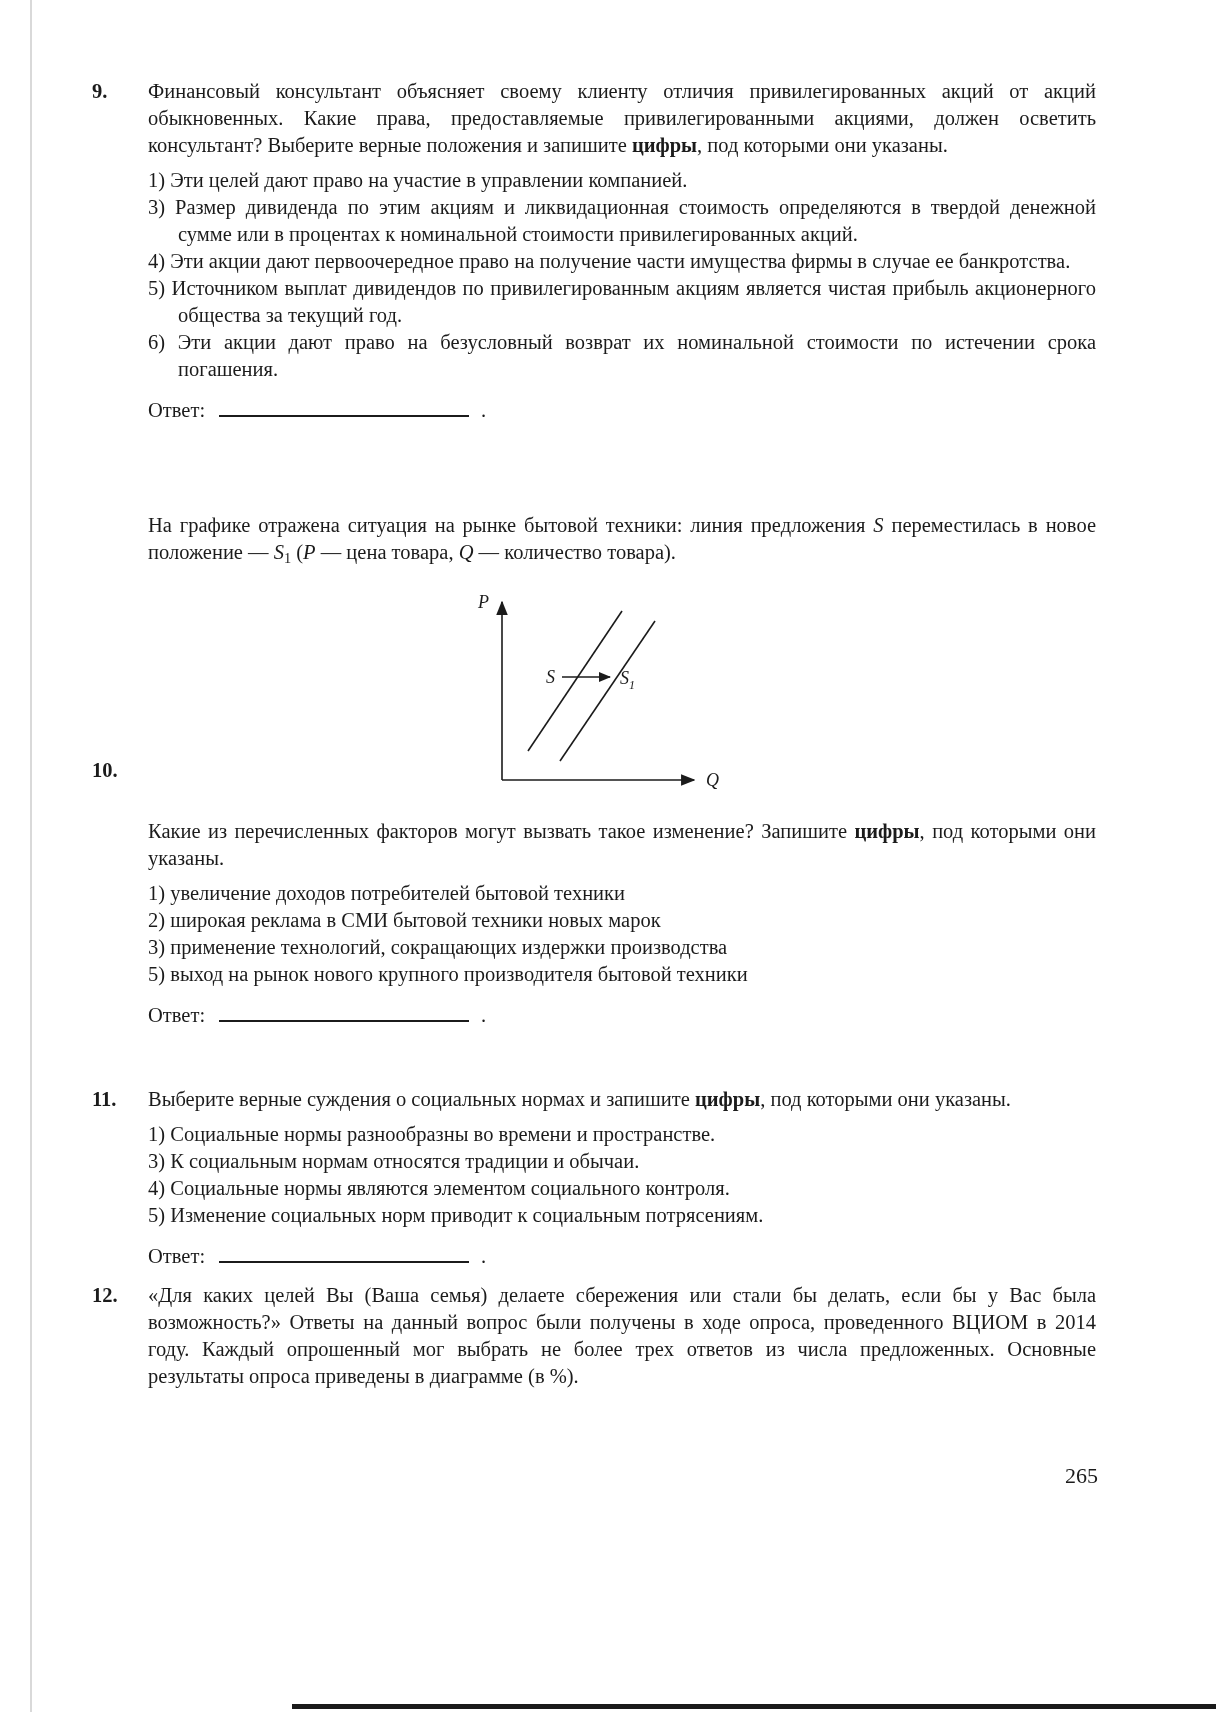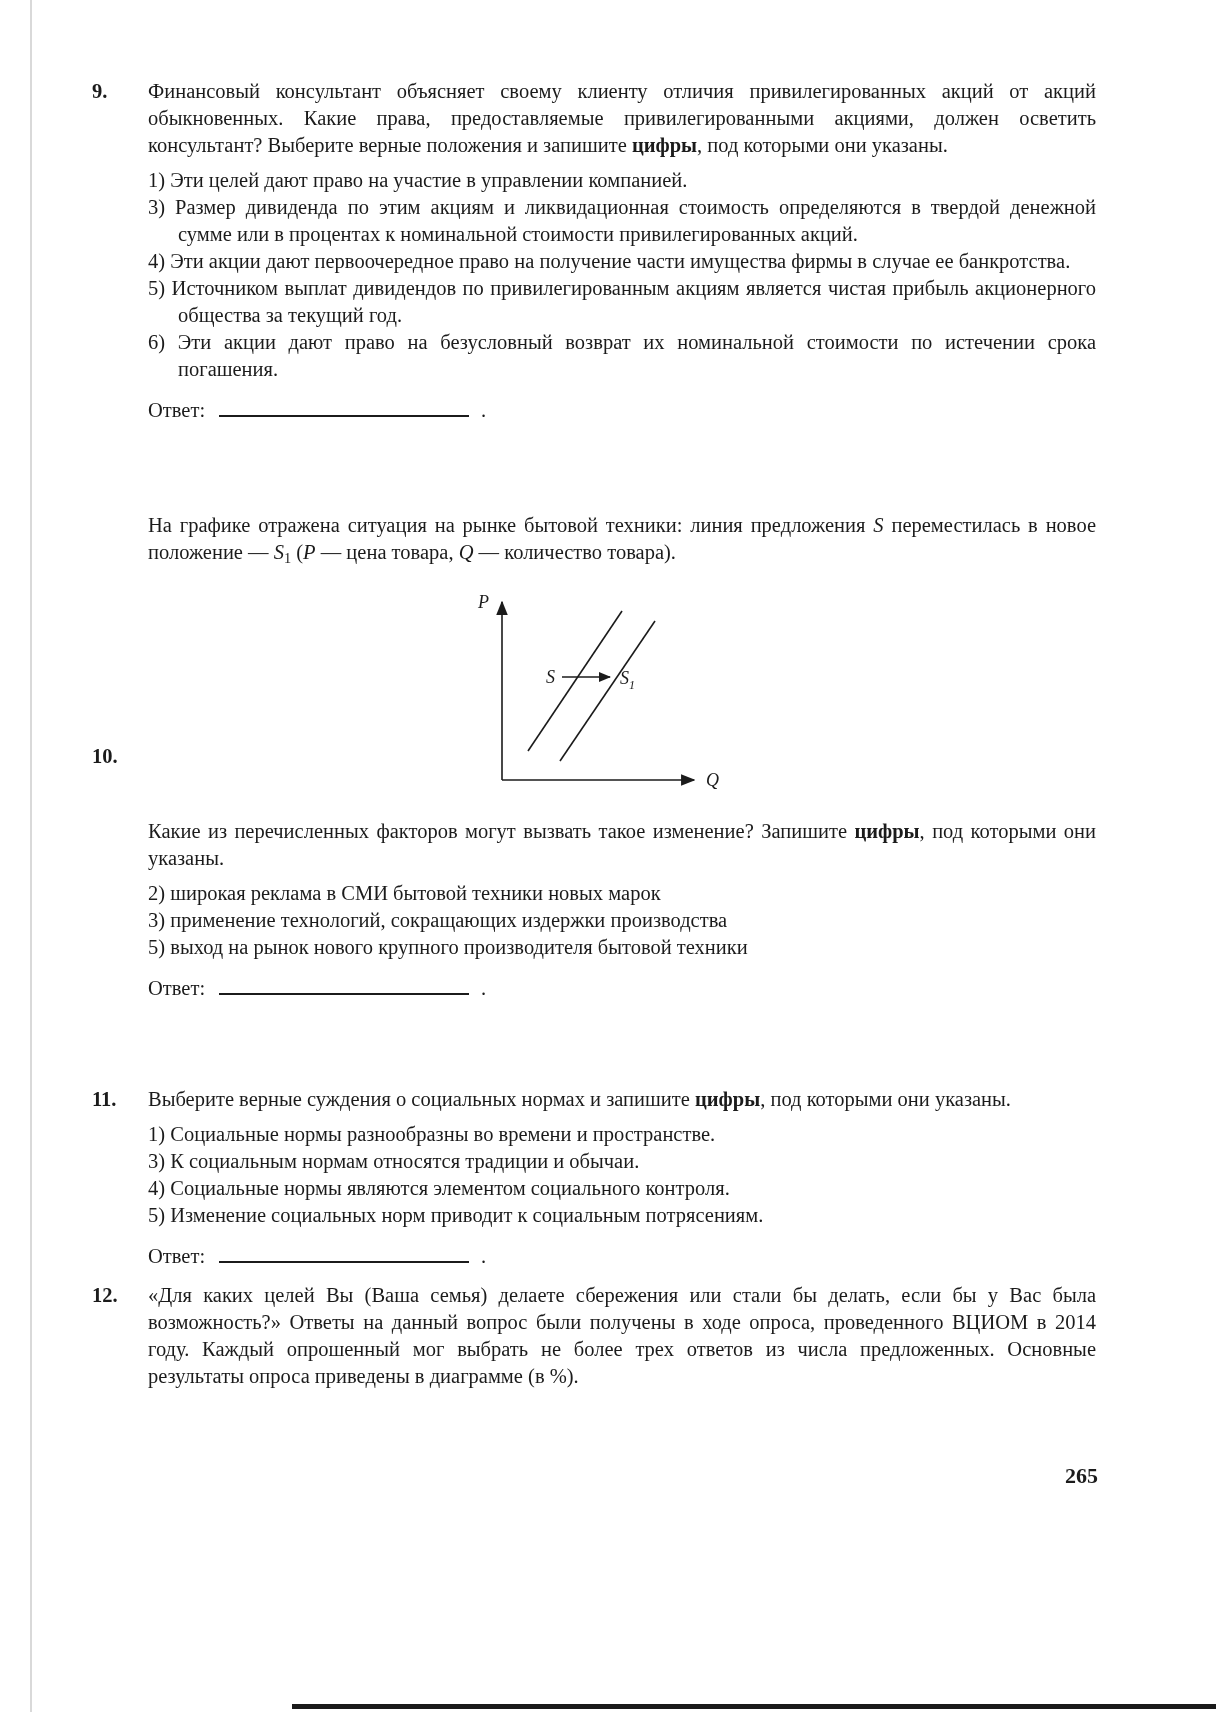--- a/index.html
+++ b/index.html
@@ -95,6 +95,7 @@
 
       <p class="para"><span>Какие из перечисленных факторов могут вызвать такое изменение? Запишите </span><span class="hl">цифры</span><span>, под которыми они указаны.</span></p>
       <div class="options">
+        <div class="option"><span>1)</span> <span>увеличение доходов потребителей бытовой техники</span></div>
         <div class="option"><span>2)</span> <span>широкая реклама в СМИ бытовой техники новых марок</span></div>
         <div class="option"><span>3)</span> <span>применение технологий, сокращающих издержки производства</span></div>
         <div class="option"><span>5)</span> <span>выход на рынок нового крупного производителя бытовой техники</span></div>

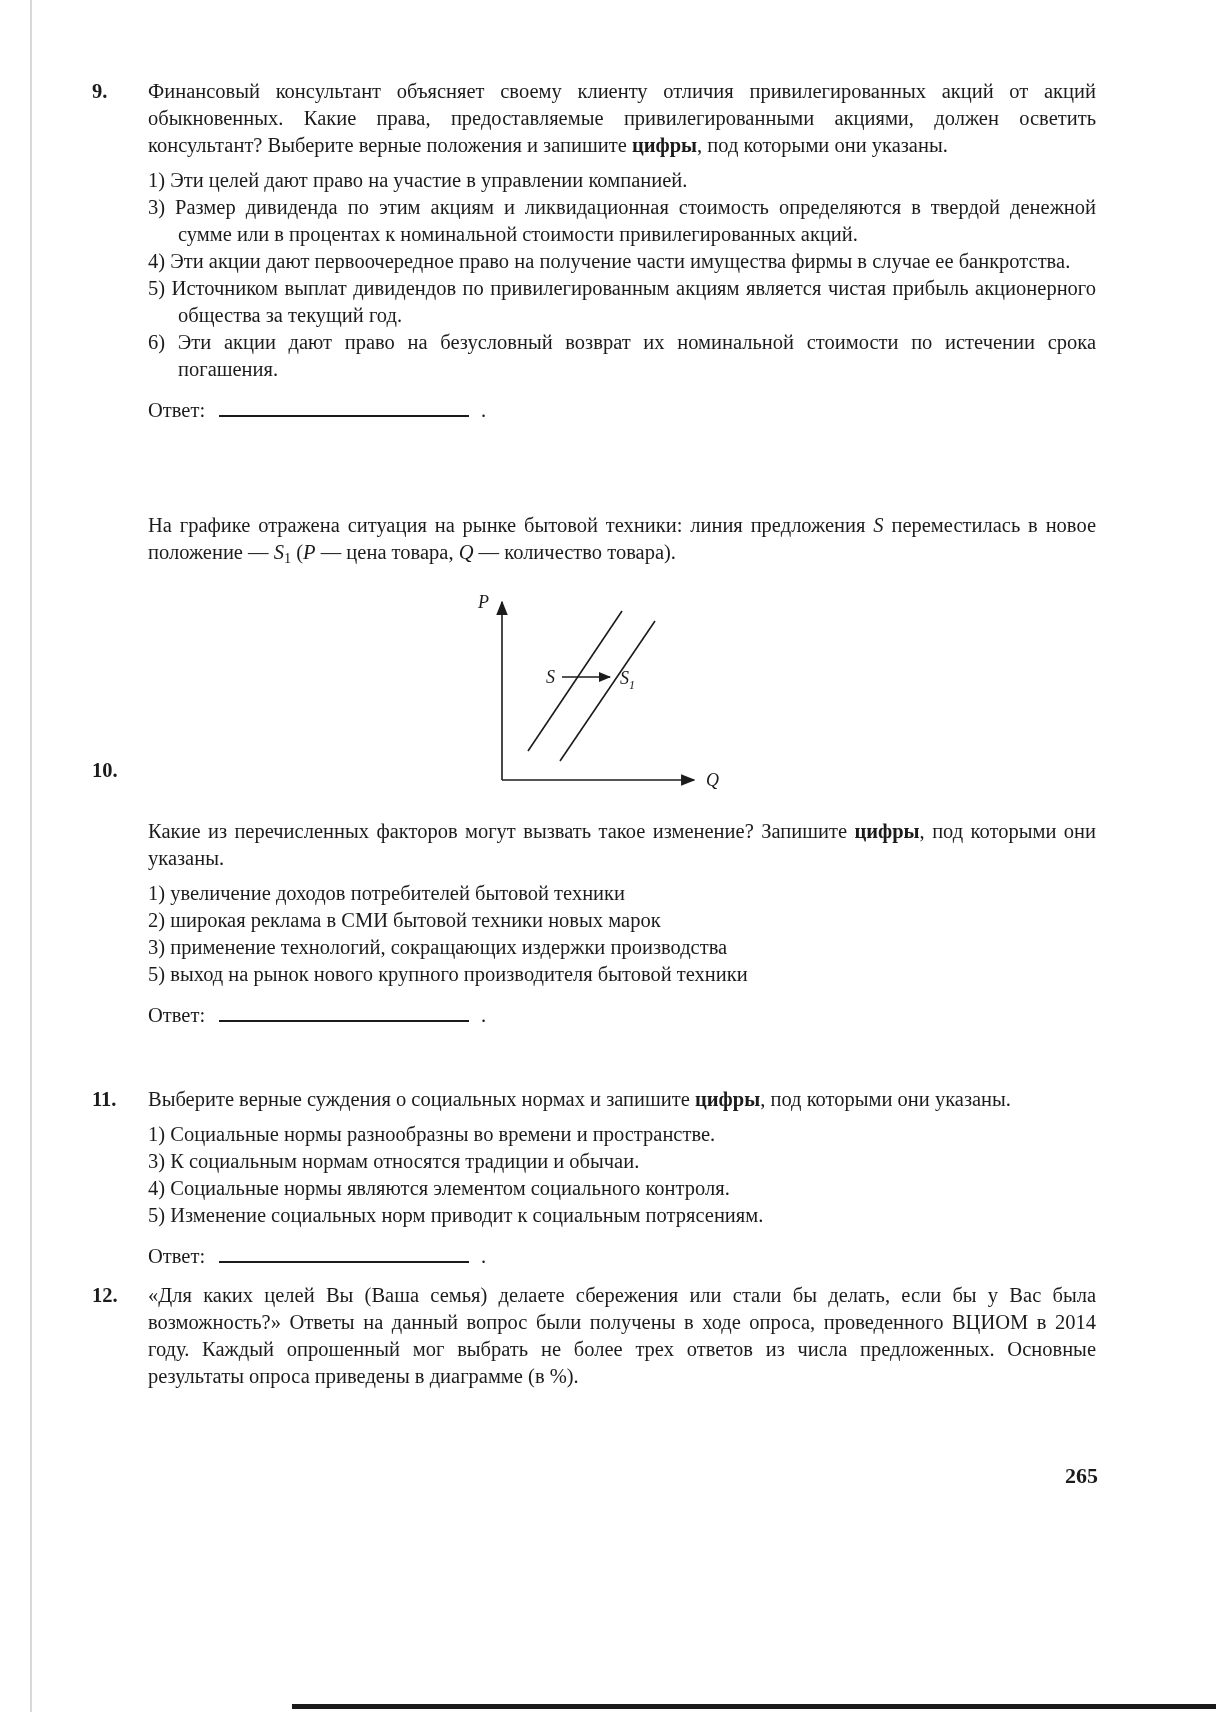--- a/index.html
+++ b/index.html
@@ -43,7 +43,7 @@
   }
   .graph-wrap { margin: 12px 0 12px 322px; width: 260px; }
   .gl { font-family: "Liberation Serif", serif; font-style: italic; font-size: 18px; fill: #1b1b1b; }
-  .page-number { position: absolute; top: 1462px; right: 118px; font-weight: 700; font-size: 22px; }
+  .page-number { position: absolute; top: 1462px; right: 118px; font-weight: 400; font-size: 22px; }
 </style>
 </head>
 <body>

